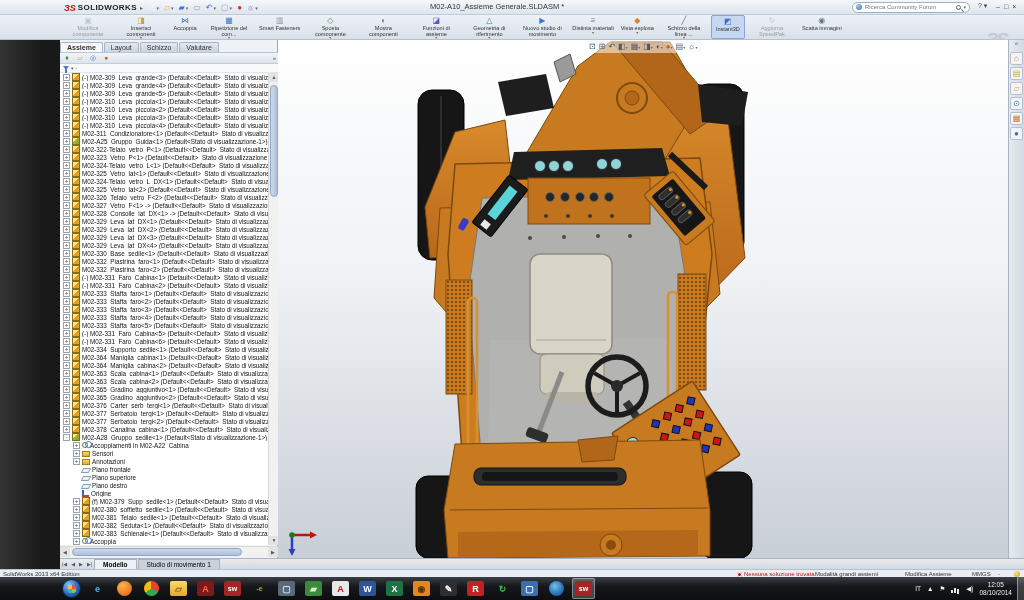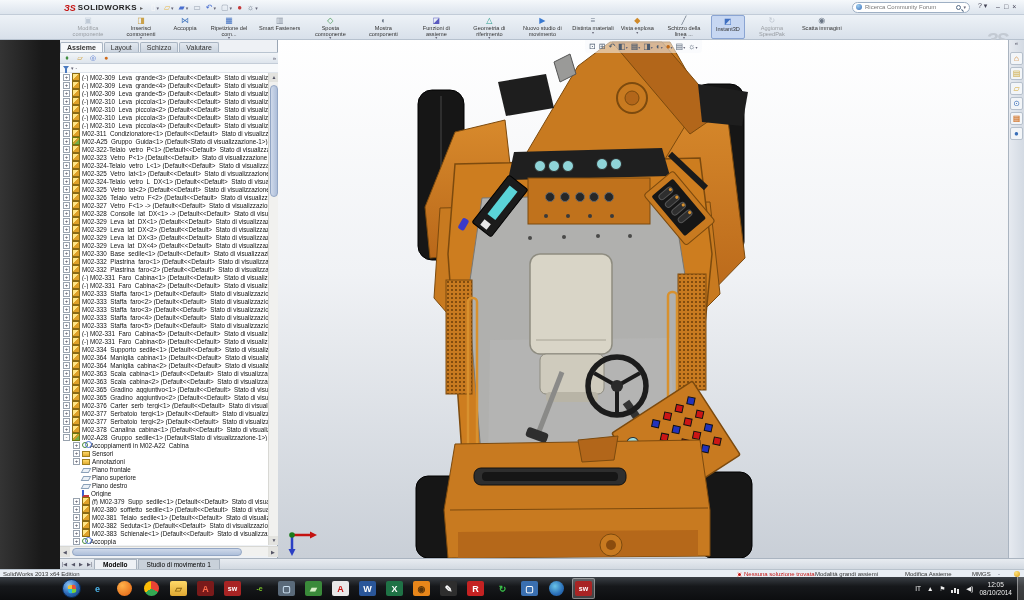--- a/index.html
+++ b/index.html
@@ -199,6 +199,7 @@
           <div class="c">▾</div>
         </div>
       </div>
+    <div id="win-title">M02-A10_Assieme Generale.SLDASM *</div>
     <div id="search-box">
       <span class="globe"></span>
       <span class="ph">Ricerca Community Forum</span>

